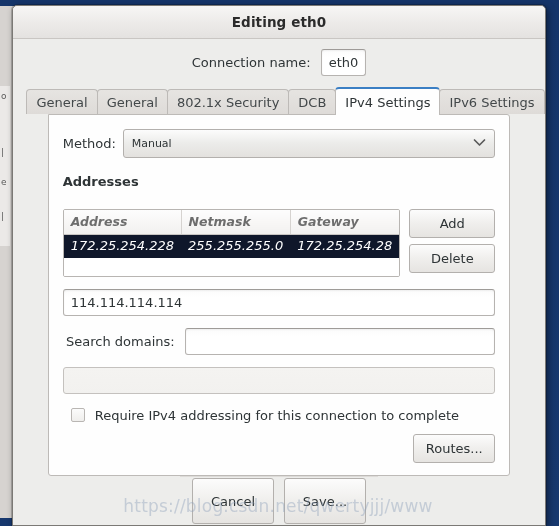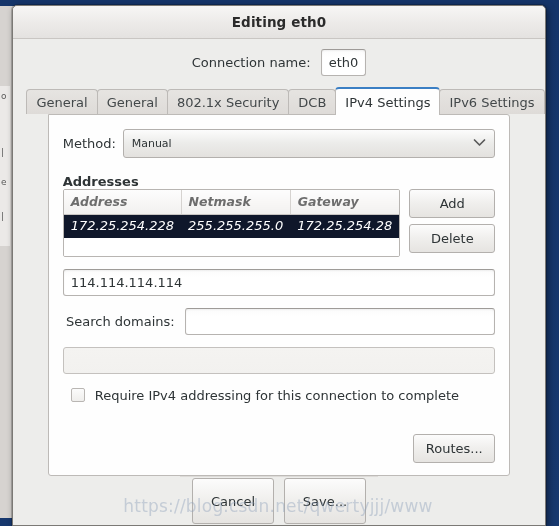--- a/index.html
+++ b/index.html
@@ -216,7 +216,7 @@
     font-weight: bold;
     font-size: 13px;
     color: #2e3436;
-    margin: 0 0 0 0;
+    margin: 0 0 20px 0;
   }
   #addr-area {
     display: flex;

